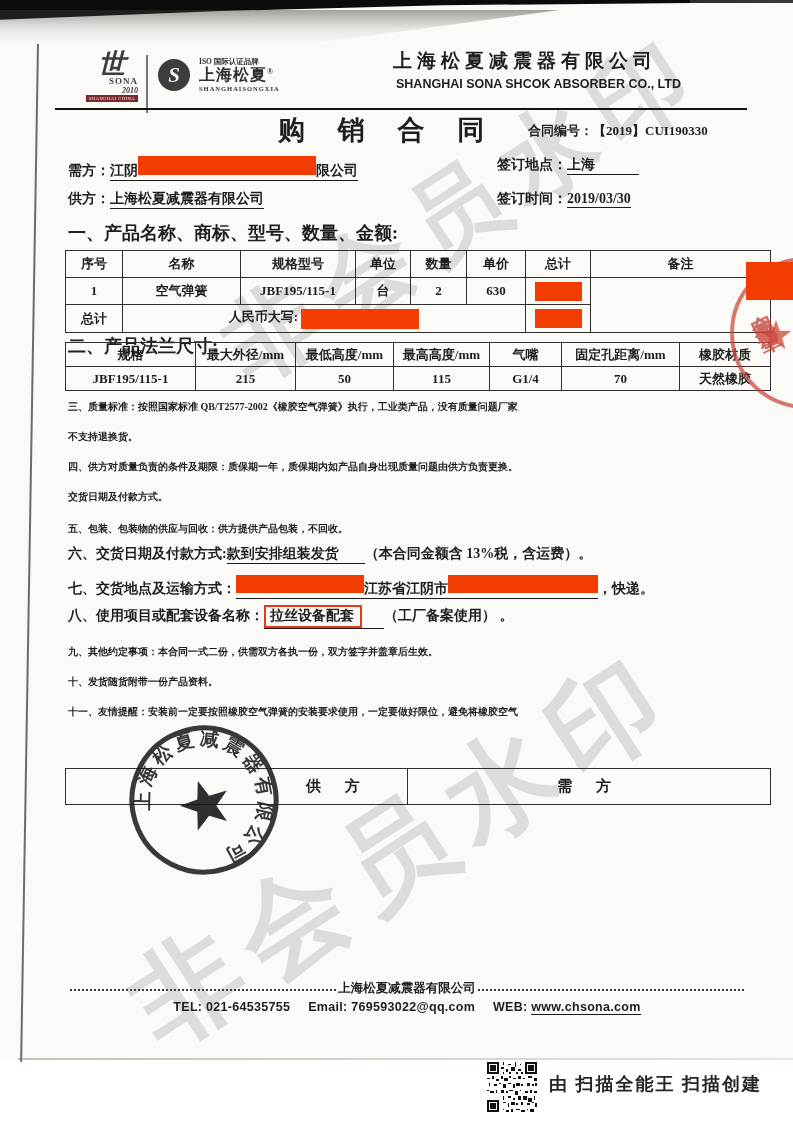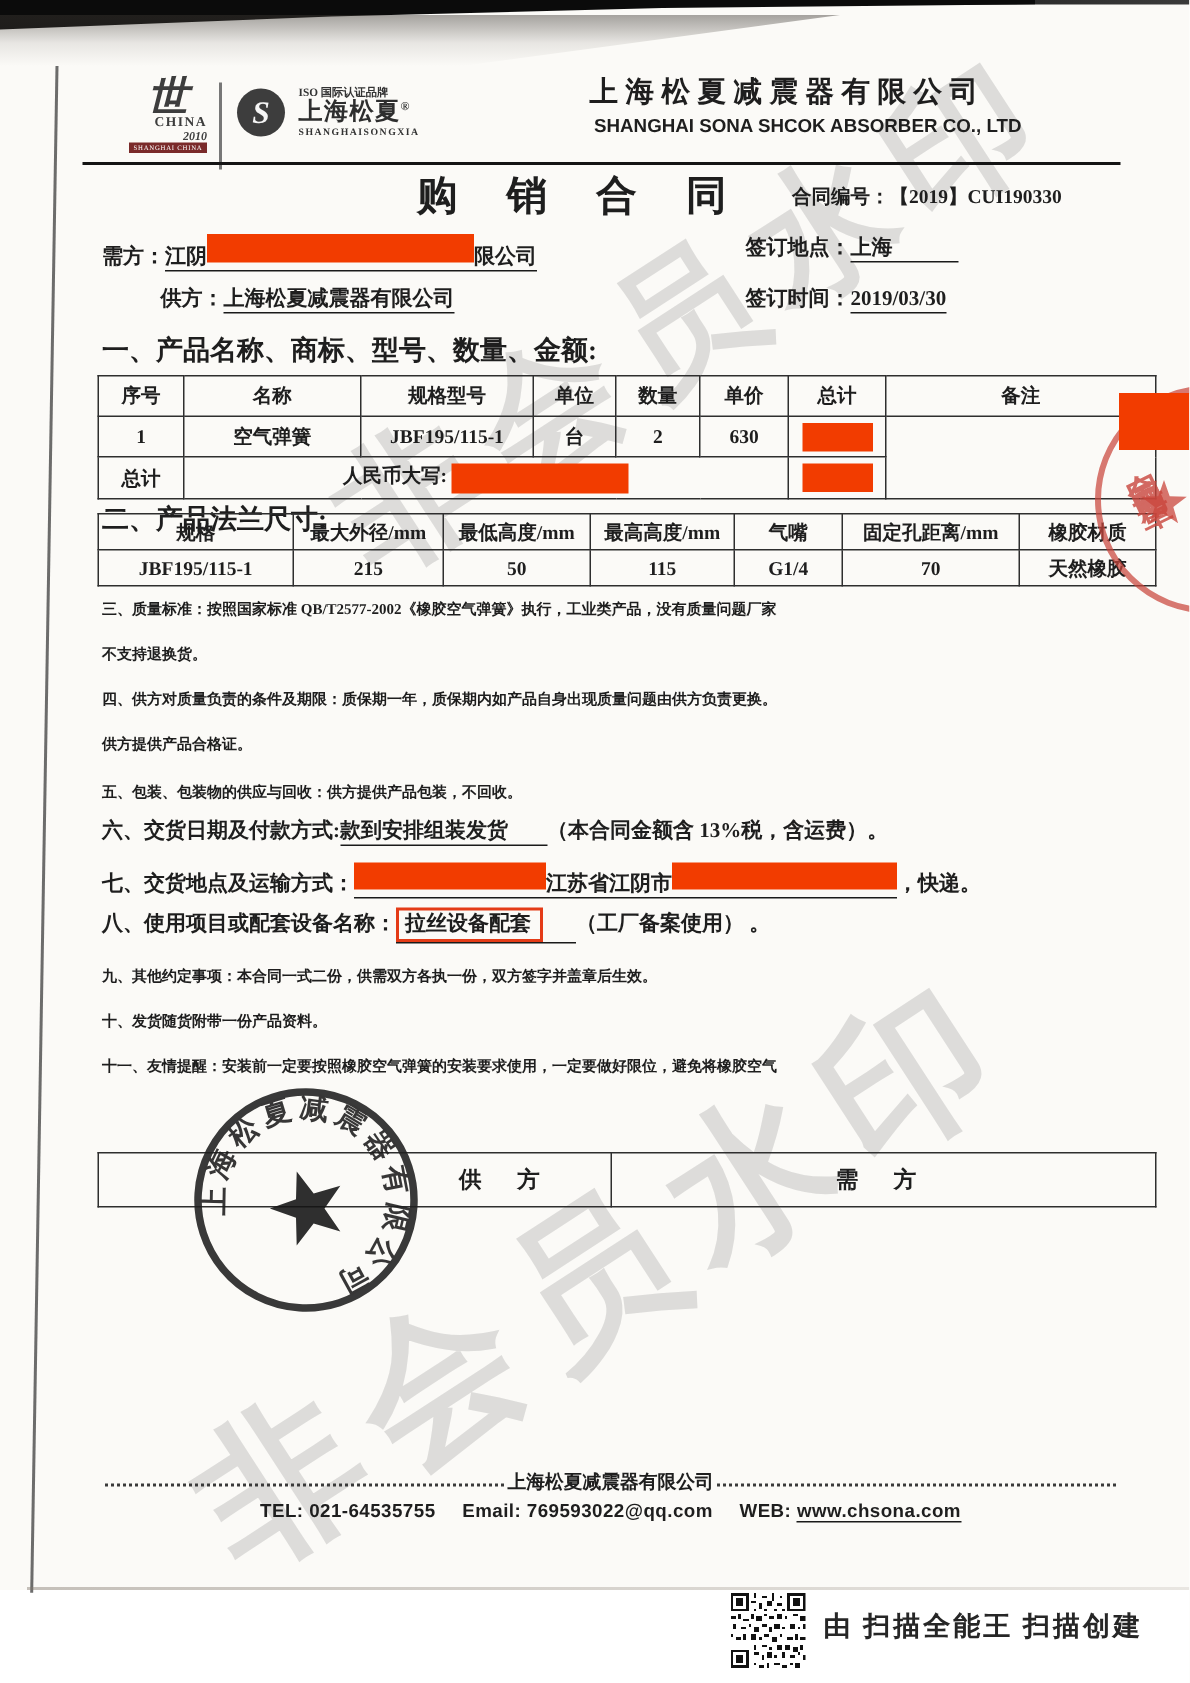--- a/index.html
+++ b/index.html
@@ -90,7 +90,7 @@
 
   <div class="expo-logo">
     <div class="expo-glyph">世</div>
-    <div class="expo-line1">CHINA</div>
+    <div class="expo-line1">SONA</div>
     <div class="expo-line2">2010</div>
     <div class="expo-line3">SHANGHAI CHINA</div>
   </div>

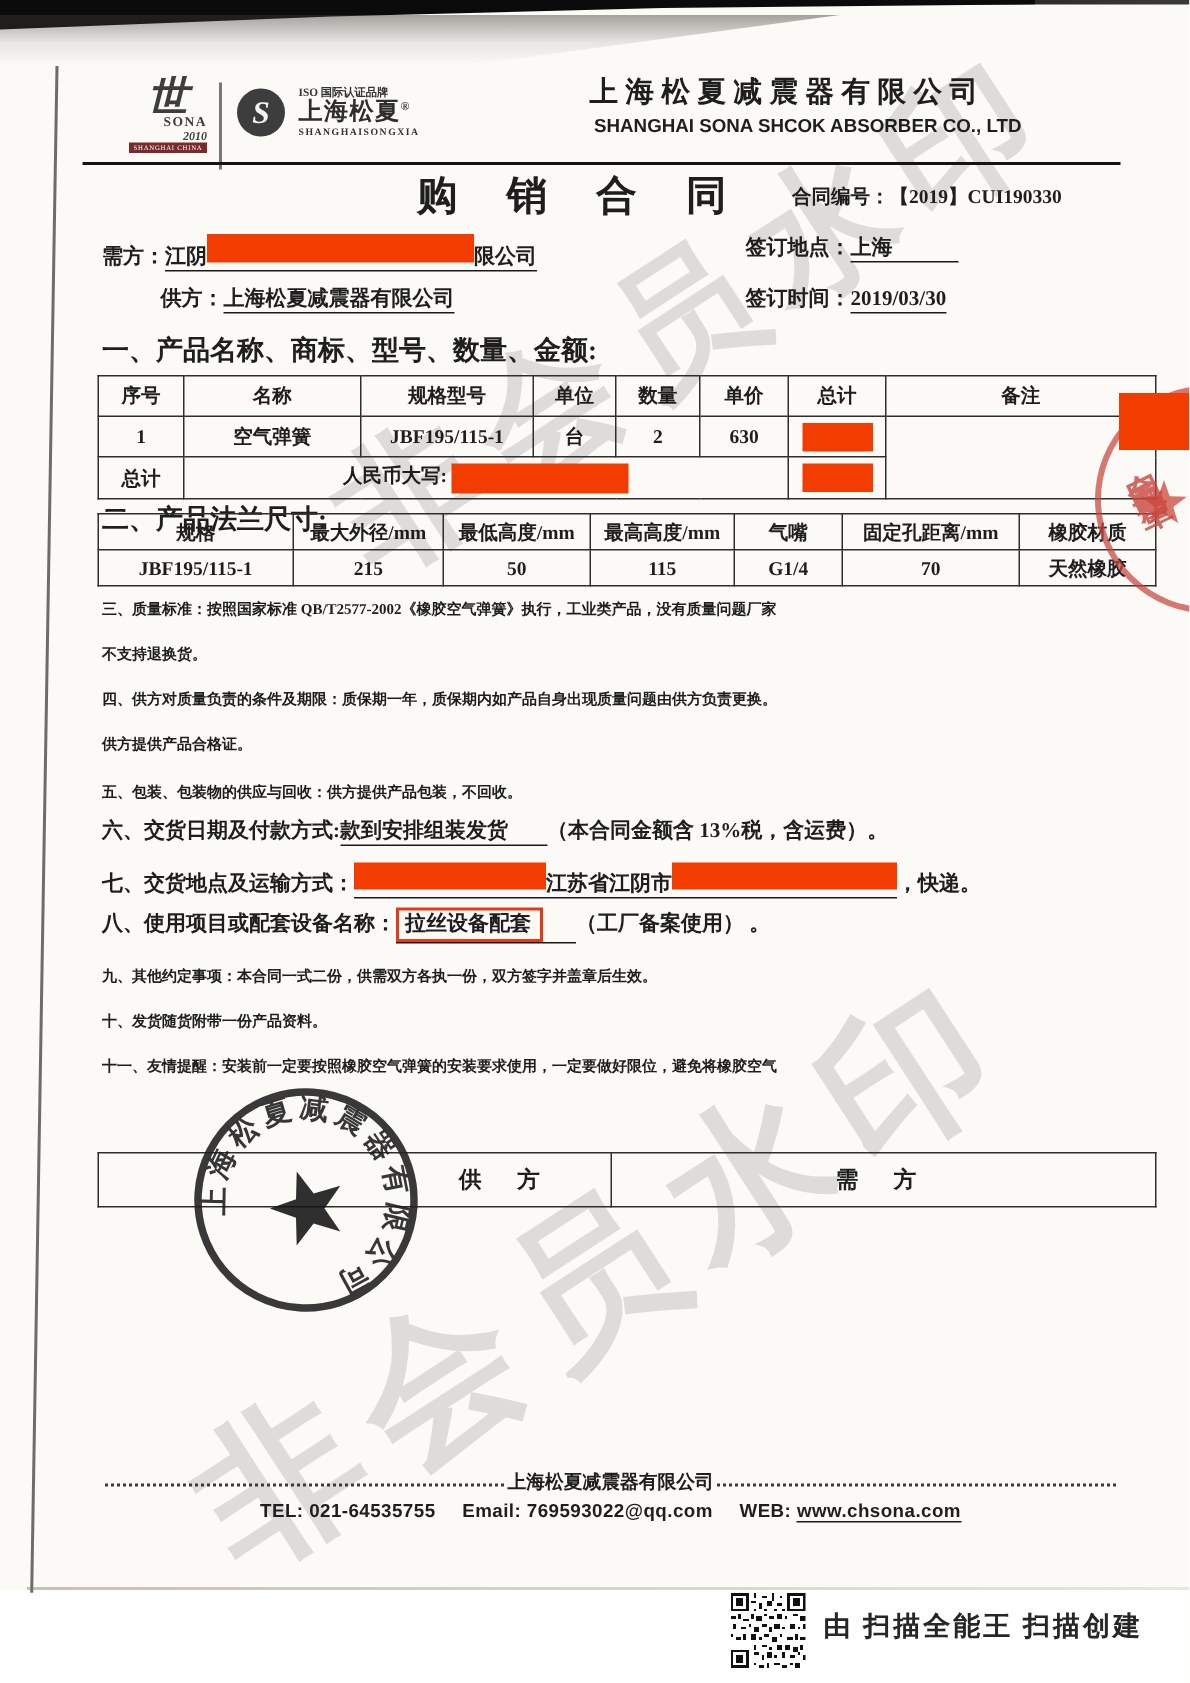--- a/index.html
+++ b/index.html
@@ -125,7 +125,7 @@
     <span>签订地点：</span>
     <span class="ul" style="min-width:72px;">上海</span>
   </div>
-  <div class="row-line" style="left:68px;top:190px;margin-left:39px;">
+  <div class="row-line" style="left:68px;top:190px;">
     <span>供方：</span>
     <span class="ul">上海松夏减震器有限公司</span>
   </div>

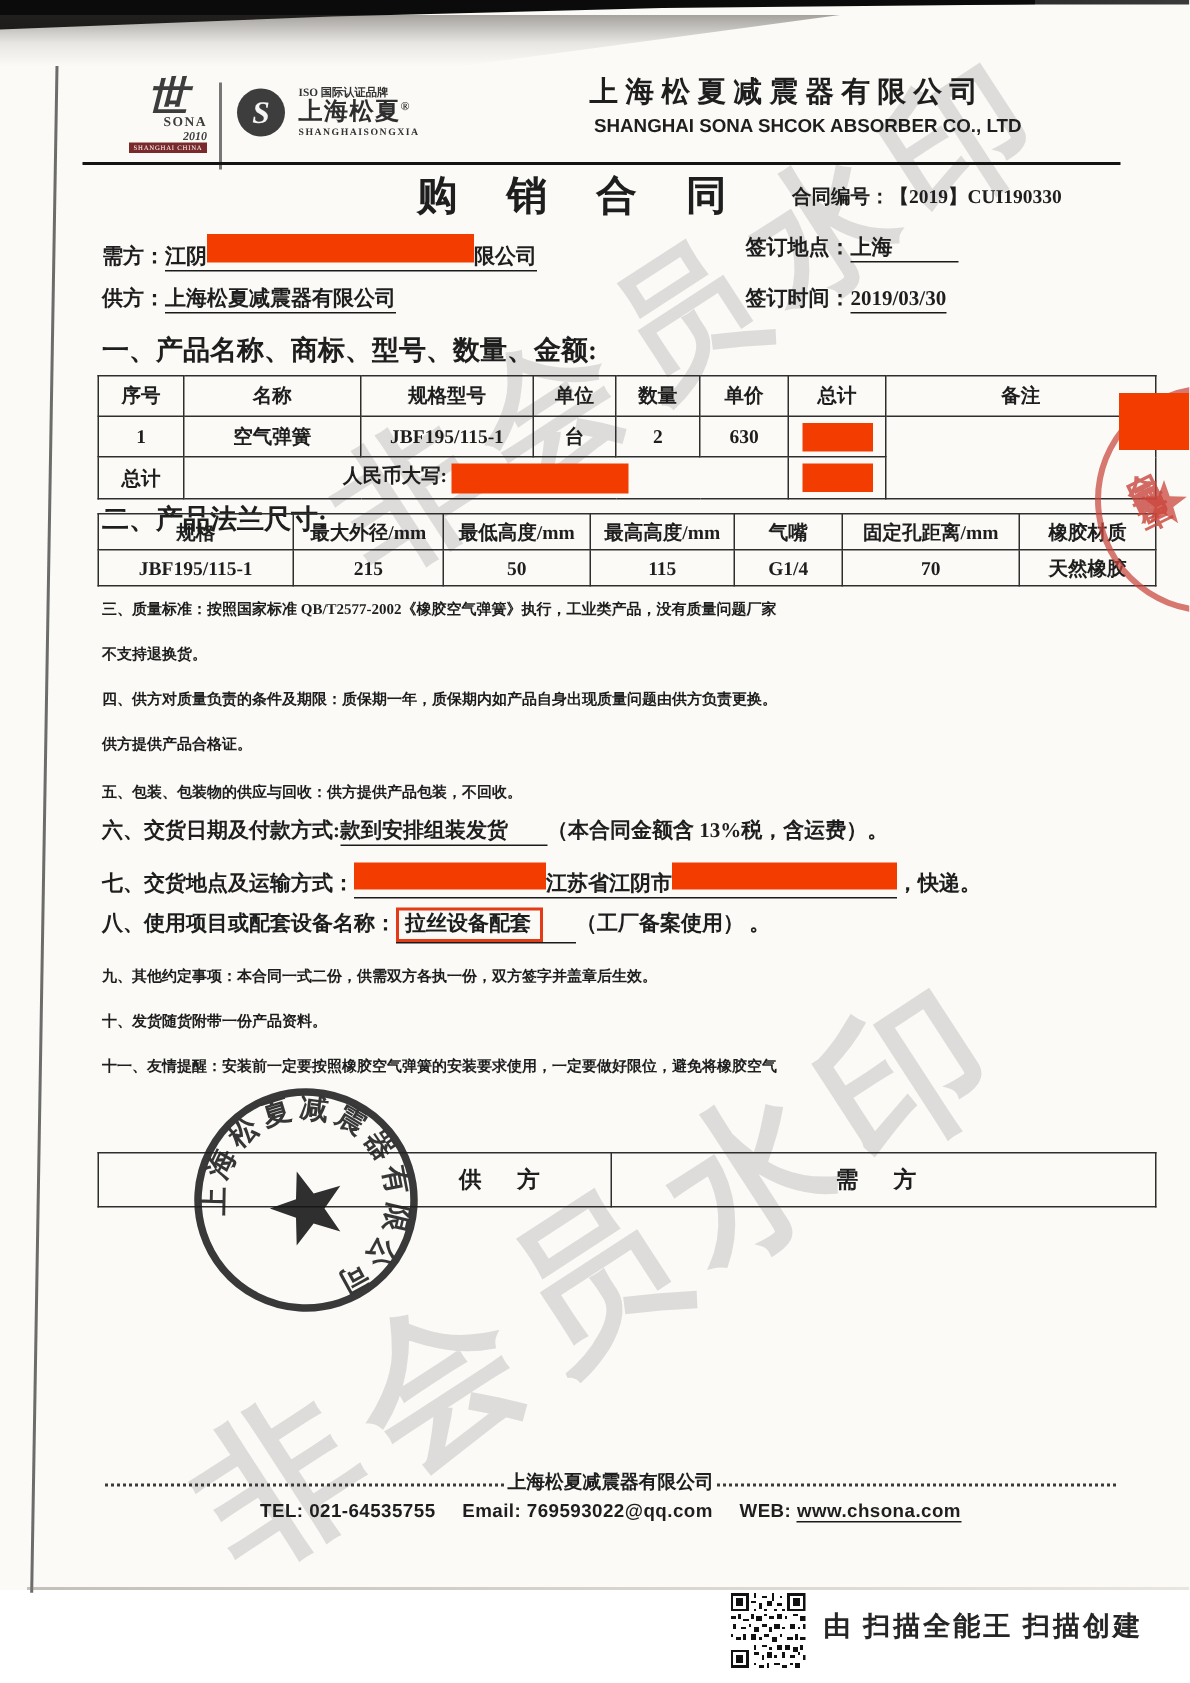--- a/index.html
+++ b/index.html
@@ -214,7 +214,7 @@
   </div>
   <div class="clause" style="top:452px;">
     <span class="clause-line">四、供方对质量负责的条件及期限：质保期一年，质保期内如产品自身出现质量问题由供方负责更换。</span>
-    <span class="clause-line">供方提供产品合格证。</span>
+    <span class="clause-line">交货日期及付款方式。</span>
   </div>
   <div class="clause" style="top:514px;">五、包装、包装物的供应与回收：供方提供产品包装，不回收。</div>
   <div class="mix" style="top:545px;">

